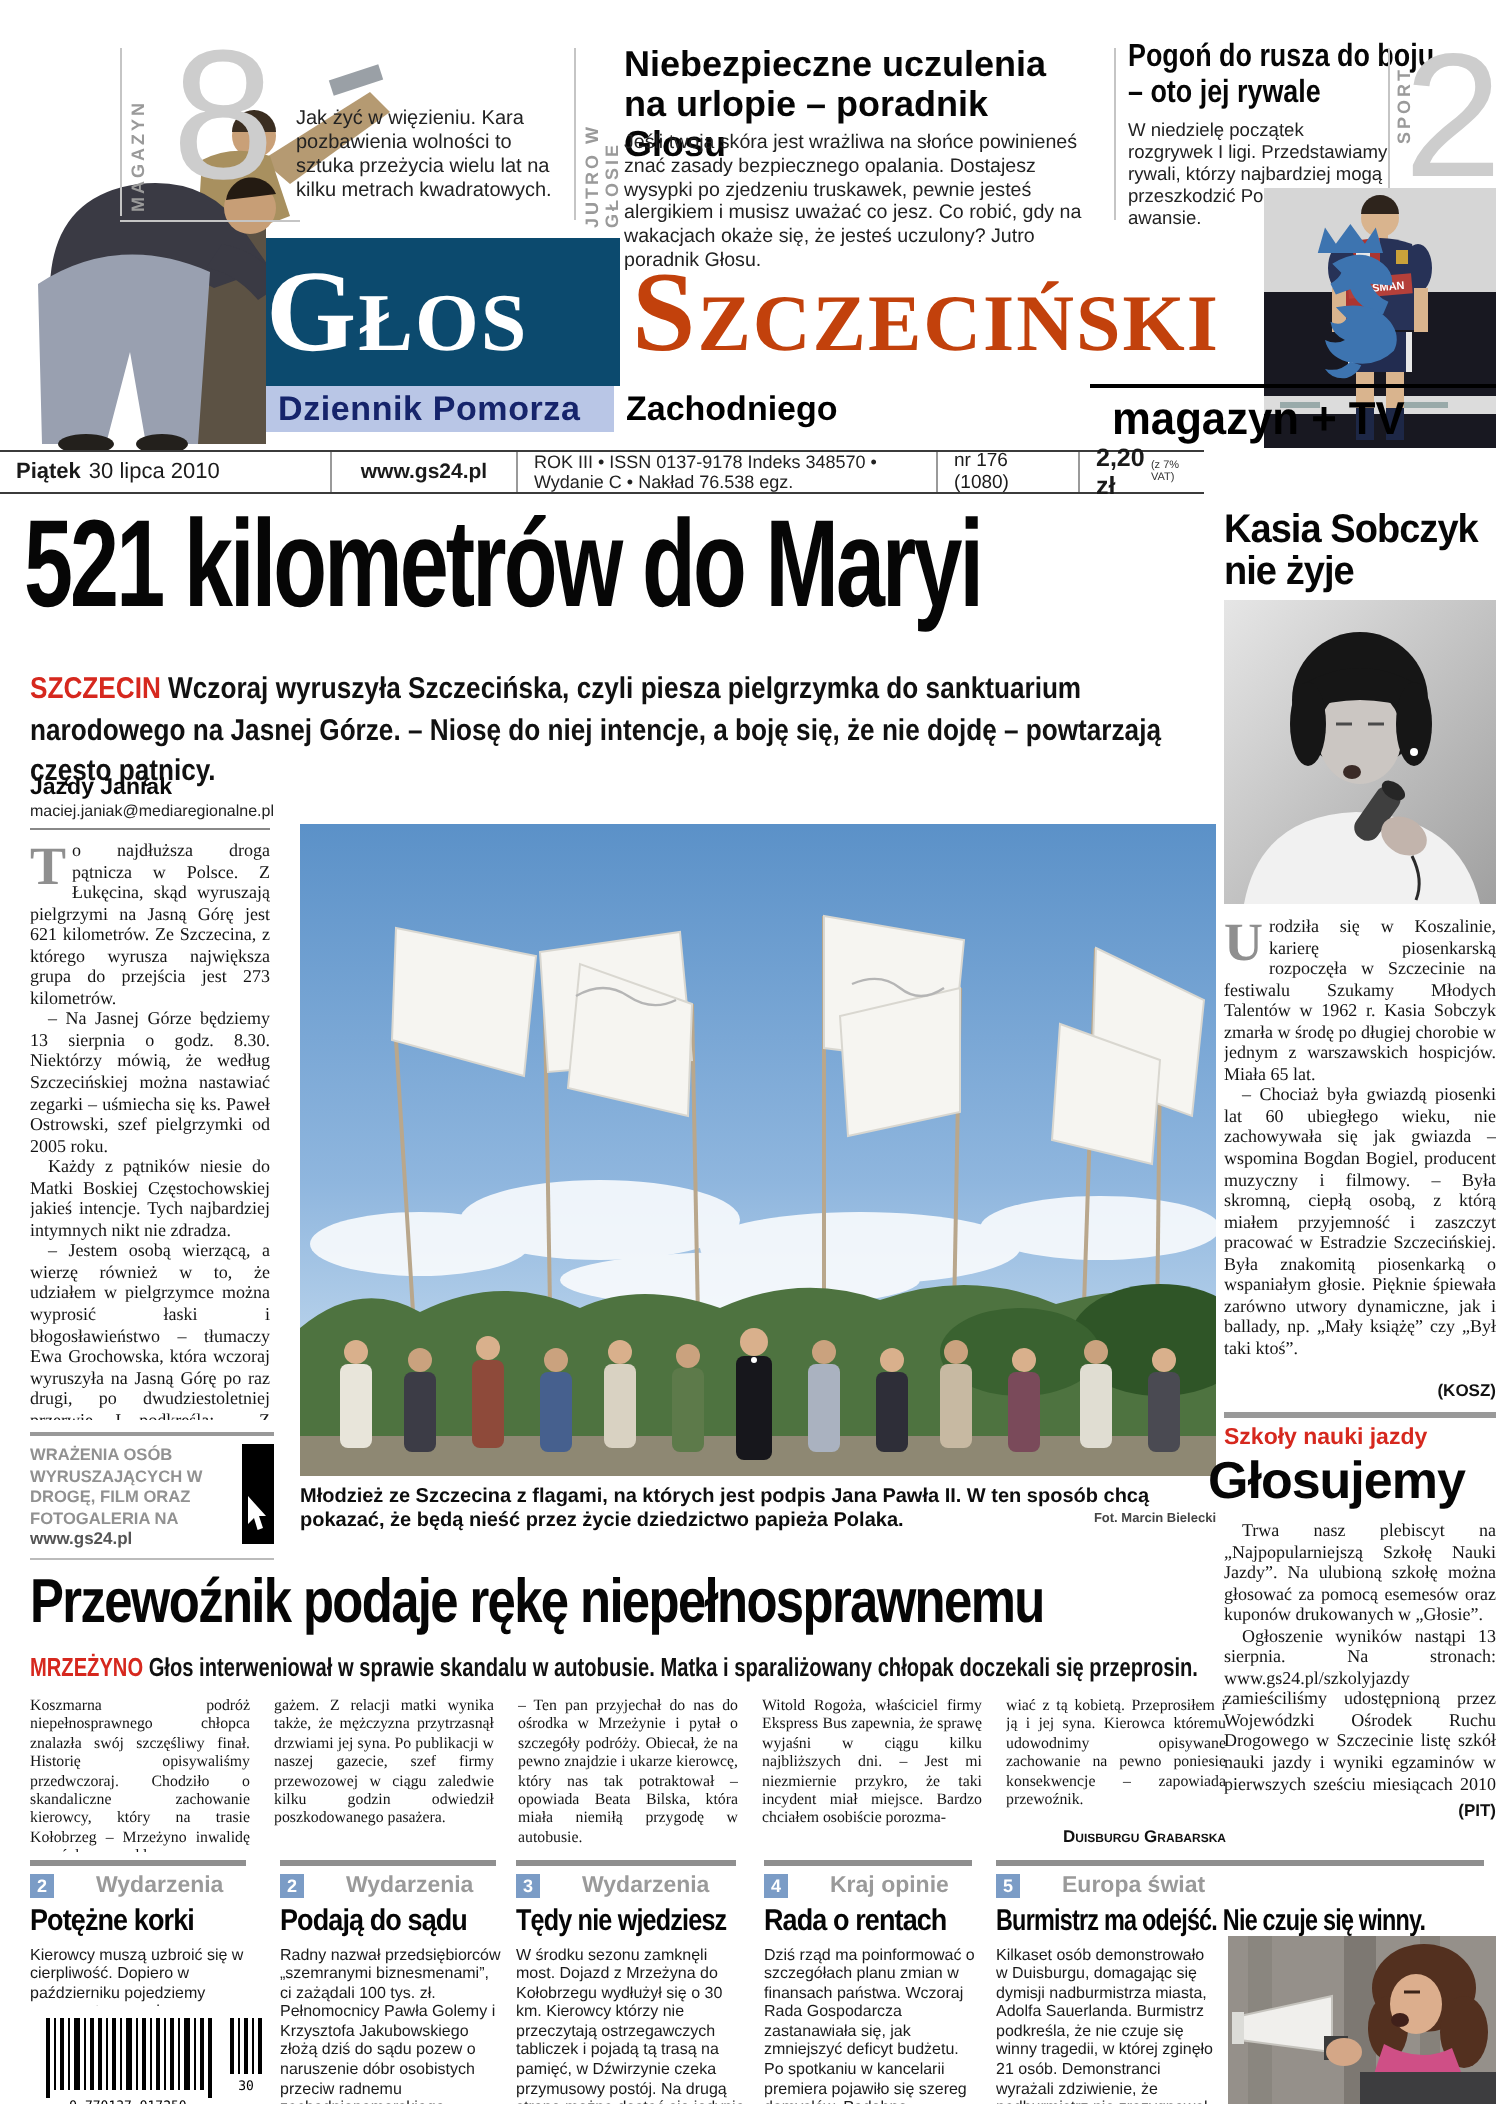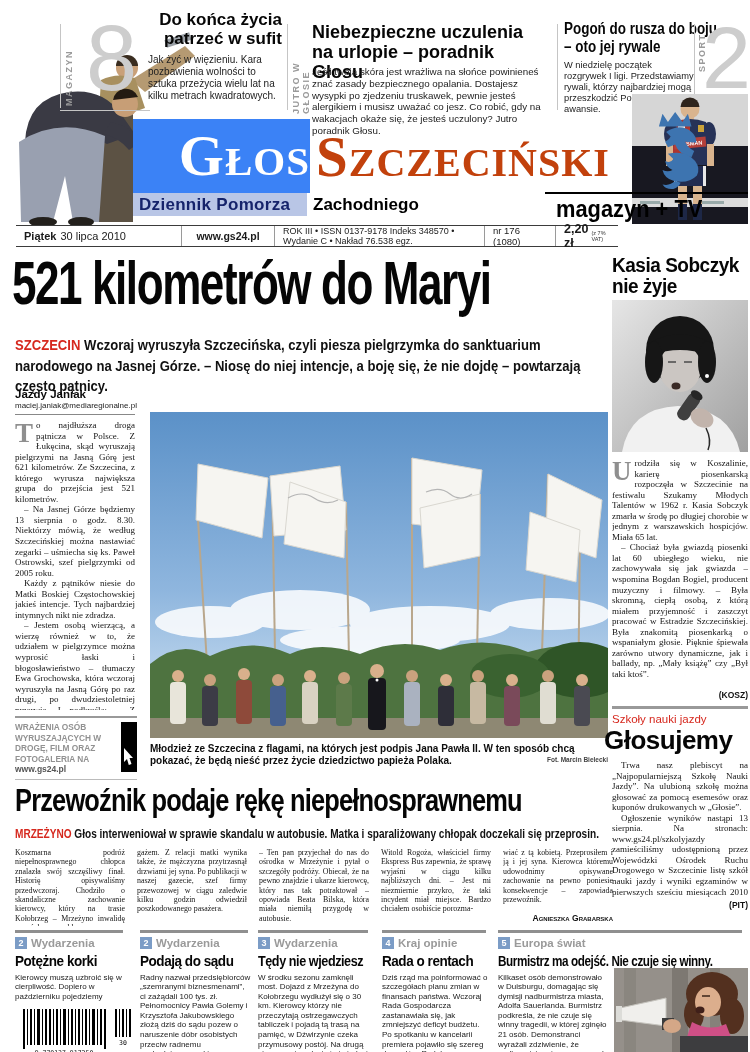--- a/index.html
+++ b/index.html
@@ -65,7 +65,6 @@
   <div class="abs rule" style="left:60px;top:110px;width:90px;height:1px"></div>
   <div class="abs vlabel" style="left:64px;top:26px;height:80px">MAGAZYN</div>
   <div class="abs bignum" style="left:86px;top:12px">8</div>
-  <div class="abs t-title" style="left:148px;top:10px;width:134px;font-size:17px;line-height:19px;text-align:right">Do końca życia patrzeć w sufit</div>
   <div class="abs t-body" style="left:148px;top:54px;width:134px">Jak żyć w więzieniu. Kara pozbawienia wolności to sztuka przeżycia wielu lat na kilku metrach kwadratowych.</div>
 
   <div class="abs rule" style="left:287px;top:24px;width:1px;height:86px"></div>

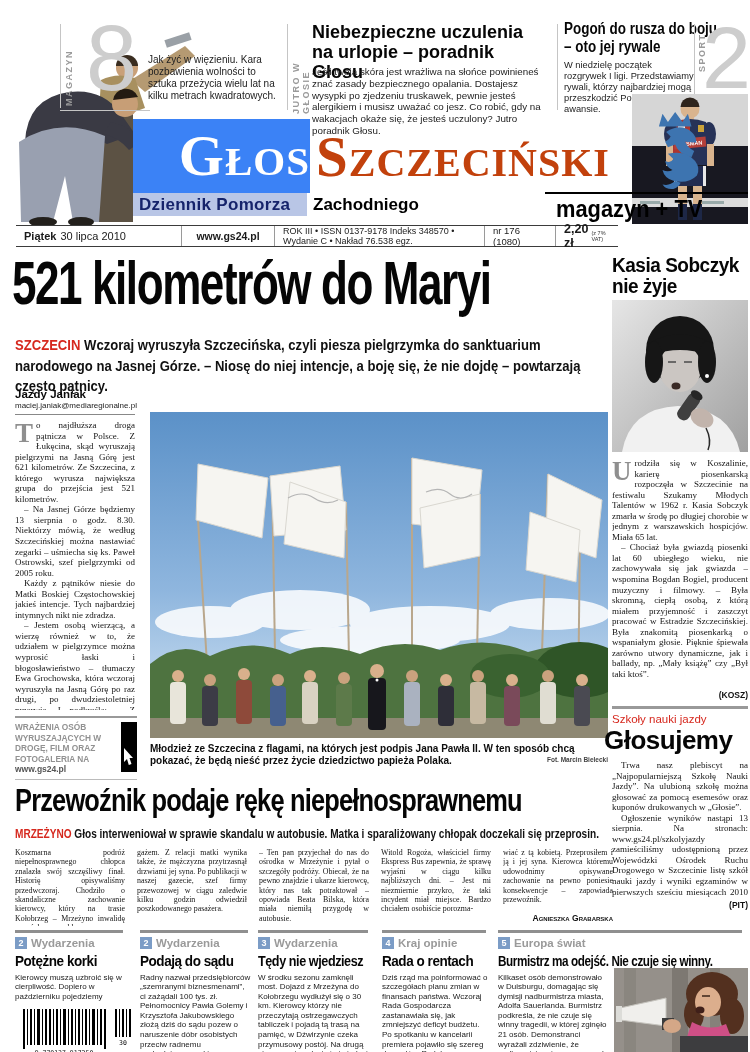--- a/index.html
+++ b/index.html
@@ -118,7 +118,7 @@
       <path d="M30,76 q-6,6 -14,4 q4,6 12,5 q6,-2 8,-7z"></path>
     </g>
   </svg>
-  <div class="abs" style="left:133px;top:119px;width:177px;height:74px;background:#3b82f6;display:flex;align-items:center;justify-content:flex-end">
+  <div class="abs" style="left:133px;top:119px;width:177px;height:74px;background:#0c4a6e;display:flex;align-items:center;justify-content:flex-start">
     <span class="serif smallcaps" style="font-size:58px;font-weight:700;color:#fff;letter-spacing:1px;line-height:58px">Głos</span>
   </div>
   <div class="abs serif smallcaps" style="left:316px;top:118px;height:76px;display:flex;align-items:center;font-size:57px;font-weight:700;color:#c2410c;letter-spacing:1px">Szczeciński</div>

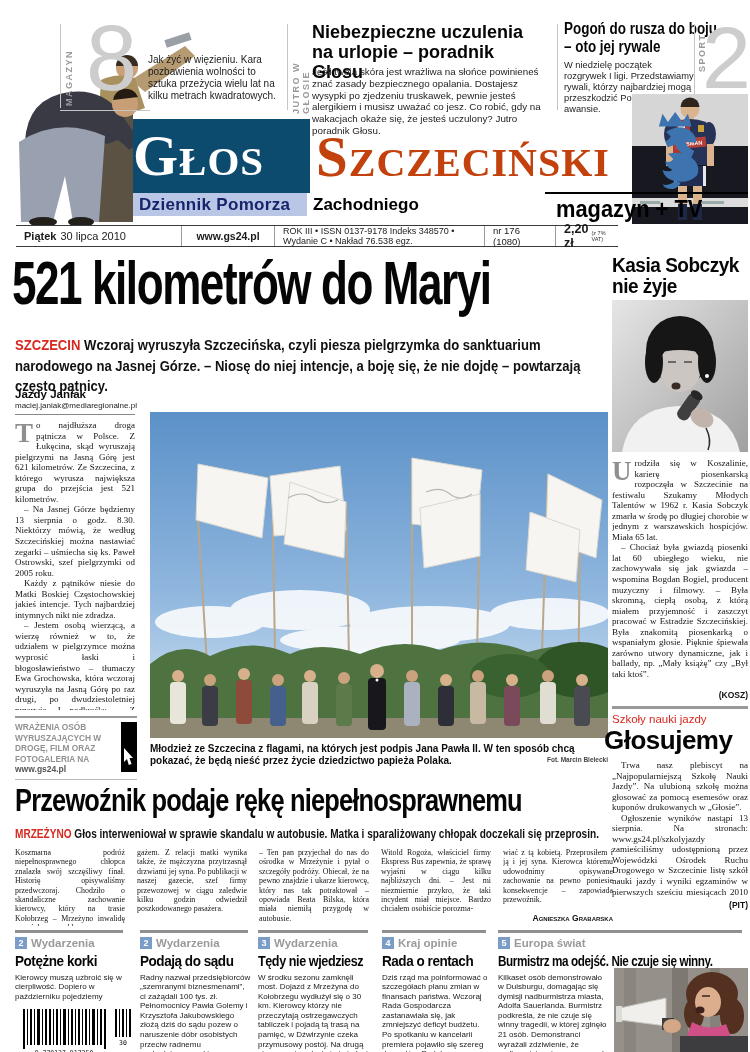--- a/index.html
+++ b/index.html
@@ -129,7 +129,7 @@
   <div class="abs" style="left:545px;top:192px;width:203px;height:2px;background:#000"></div>
   <div class="abs sx nw" style="left:556px;top:196px;font-size:23px;font-weight:600;color:#000;transform:scaleX(0.95)">magazyn + TV</div>
 
-  <div class="abs dateline" style="left:16px;top:225px;width:602px">
+  <div class="abs dateline" style="left:0;top:225px;width:602px">
     <div class="dcell" style="width:165px">
       <span style="font-weight:700;margin-right:4px">Piątek</span>
       <span>30 lipca 2010</span>

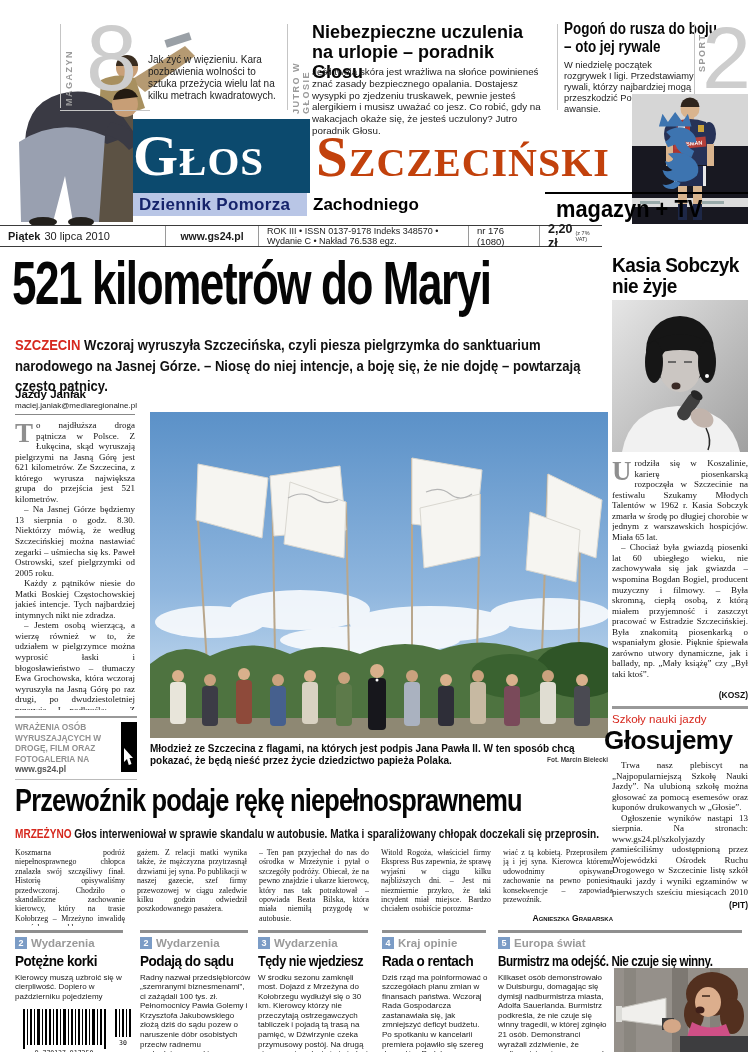--- a/index.html
+++ b/index.html
@@ -158,7 +158,7 @@
     <div class="byline-mail">maciej.janiak@mediaregionalne.pl</div>
   </div>
   <div class="abs bodytext" style="left:15px;top:420px;width:120px;height:290px">
-    <p class="first"><span class="dropcap">T</span><span>o najdłuższa droga pątnicza w Polsce. Z Łukęcina, skąd wyruszają pielgrzymi na Jasną Górę jest 621 kilometrów. Ze Szczecina, z którego wyrusza największa grupa do przejścia jest 521 kilometrów.</span></p>
+    <p class="first"><span class="dropcap">T</span><span>o najdłuższa droga pątnicza w Polsce. Z Łukęcina, skąd wyruszają pielgrzymi na Jasną Górę jest 621 kilometrów. Ze Szczecina, z którego wyrusza największa grupa do przejścia jest 273 kilometrów.</span></p>
     <p>– Na Jasnej Górze będziemy 13 sierpnia o godz. 8.30. Niektórzy mówią, że według Szczecińskiej można nastawiać zegarki – uśmiecha się ks. Paweł Ostrowski, szef pielgrzymki od 2005 roku.</p>
     <p>Każdy z pątników niesie do Matki Boskiej Częstochowskiej jakieś intencje. Tych najbardziej intymnych nikt nie zdradza.</p>
     <p>– Jestem osobą wierzącą, a wierzę również w to, że udziałem w pielgrzymce można wyprosić łaski i błogosławieństwo – tłumaczy Ewa Grochowska, która wczoraj wyruszyła na Jasną Górę po raz drugi, po dwudziestoletniej przerwie. I podkreśla: – Z doświadczenia poprzedniej pielgrzymki powiem: to działa.</p>

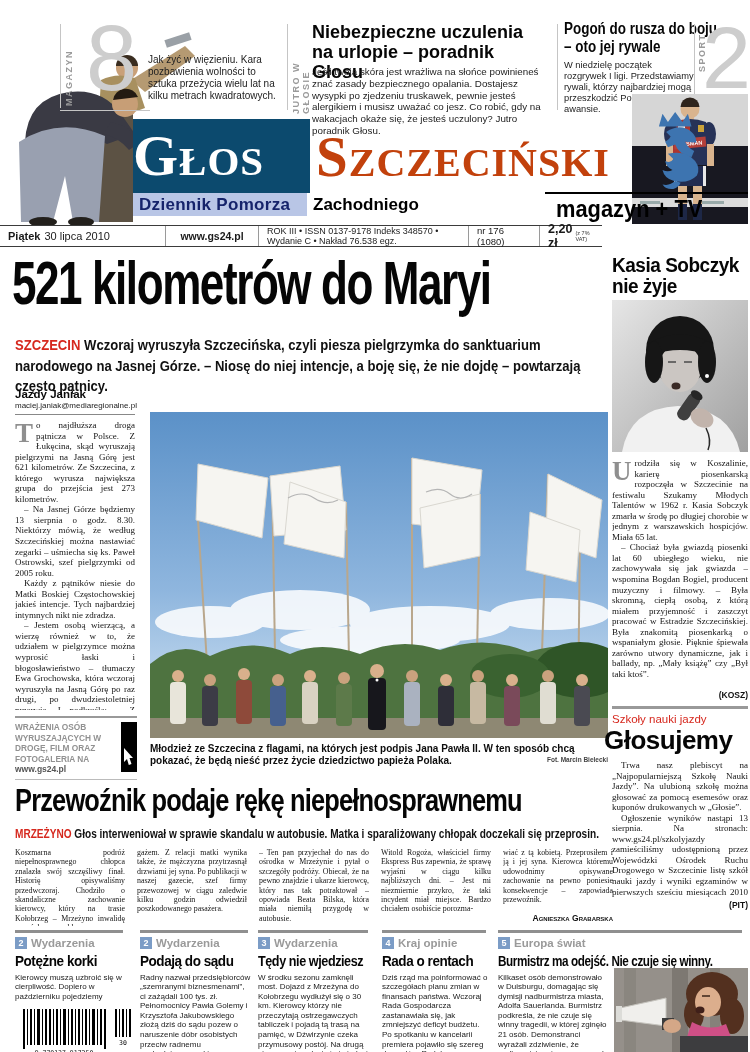--- a/index.html
+++ b/index.html
@@ -311,7 +311,7 @@
   <div class="abs sig" style="left:612px;top:690px;width:136px">(KOSZ)</div>
   <div class="abs" style="left:612px;top:706px;width:136px;height:3px;background:#999"></div>
 
-  <div class="abs red" style="left:612px;top:713px;font-size:11.5px;font-weight:400">Szkoły nauki jazdy</div>
+  <div class="abs red" style="left:612px;top:713px;font-size:11.5px;font-weight:700">Szkoły nauki jazdy</div>
   <div class="abs hl" style="left:604px;top:726px;font-size:26px;line-height:28px">Głosujemy</div>
   <div class="abs bodytext" style="left:612px;top:760px;width:136px;height:138px">
     <p>Trwa nasz plebiscyt na „Najpopularniejszą Szkołę Nauki Jazdy”. Na ulubioną szkołę można głosować za pomocą esemesów oraz kuponów drukowanych w „Głosie”.</p>

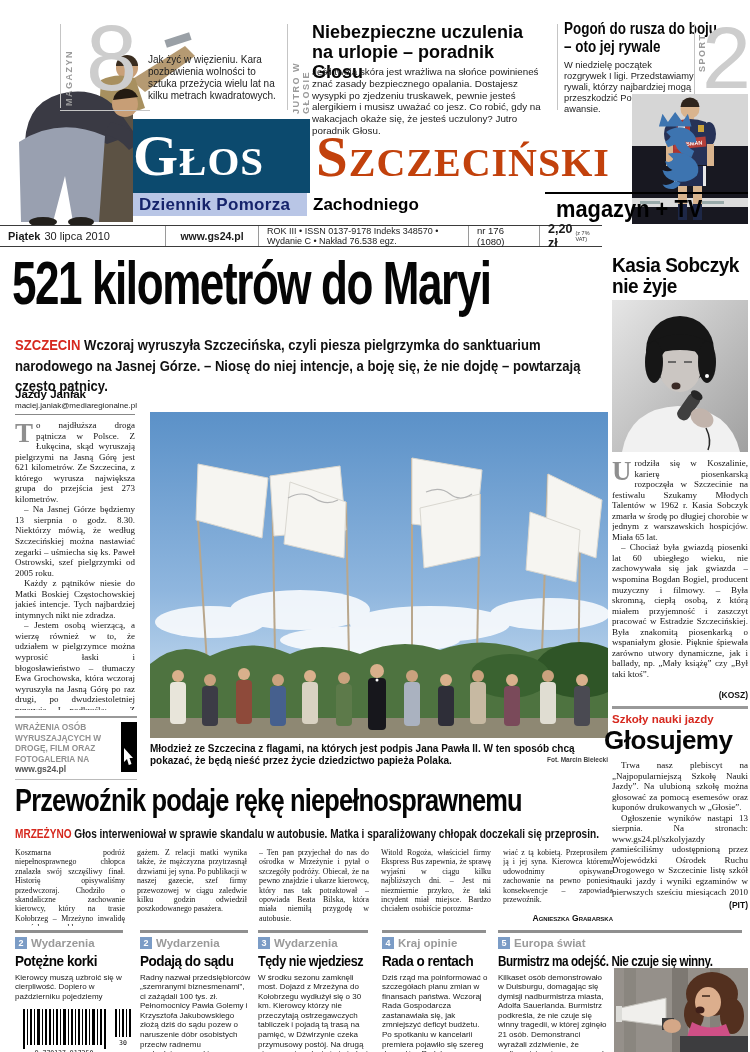--- a/index.html
+++ b/index.html
@@ -329,7 +329,7 @@
   <div class="abs scol" style="left:381px;top:848px;width:110px;height:78px">Witold Rogoża, właściciel firmy Ekspress Bus zapewnia, że sprawę wyjaśni w ciągu kilku najbliższych dni. – Jest mi niezmiernie przykro, że taki incydent miał miejsce. Bardzo chciałem osobiście porozma-</div>
   <div class="abs scol" style="left:259px;top:848px;width:110px;height:78px">– Ten pan przyjechał do nas do ośrodka w Mrzeżynie i pytał o szczegóły podróży. Obiecał, że na pewno znajdzie i ukarze kierowcę, który nas tak potraktował – opowiada Beata Bilska, która miała niemiłą przygodę w autobusie.</div>
   <div class="abs scol" style="left:503px;top:848px;width:110px;height:64px">wiać z tą kobietą. Przeprosiłem i ją i jej syna. Kierowca któremu udowodnimy opisywane zachowanie na pewno poniesie konsekwencje – zapowiada przewoźnik.</div>
-  <div class="abs smallcaps" style="left:503px;top:913px;width:110px;text-align:right;font-size:8.5px;font-weight:700">Agnieszka Grabarska</div>
+  <div class="abs smallcaps" style="left:503px;top:913px;width:110px;text-align:right;font-size:8.5px;font-weight:700">Duisburgu Grabarska</div>
 
   <div class="abs" style="left:15px;top:930px;width:113px">
     <div class="rule" style="height:2.5px;background:#8f8f8f;width:108px"></div>

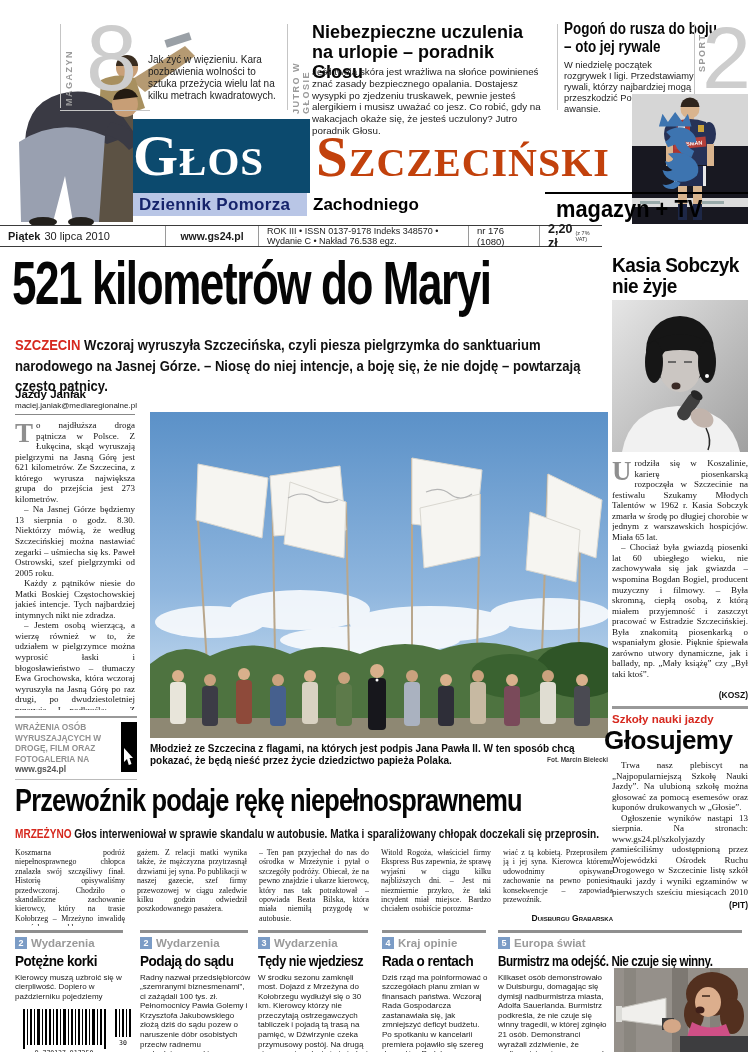--- a/index.html
+++ b/index.html
@@ -25,7 +25,7 @@
   .sig { font:700 8.5px "Liberation Sans",sans-serif; text-align:right; color:#111; }
   .scol { font:400 7.9px/9.4px "Liberation Serif",serif; text-align:justify; color:#141414; overflow:hidden; }
   .news-s { font:400 8px/9.6px "Liberation Sans",sans-serif; color:#1a1a1a; overflow:hidden; }
-  .sec-label { font:700 11.5px "Liberation Sans",sans-serif; color:#9a9a9a; }
+  .sec-label { font:700 11.5px "Liberation Sans",sans-serif; color:#9a9a9a;margin-left:17px; }
   .numbox { width:12px; height:12px; background:#7b9cc6; color:#fff; font:700 9px/12px "Liberation Sans",sans-serif;
             text-align:center; display:inline-block; }
   .dateline { display:flex; align-items:stretch; height:22px; border-top:1px solid #3b3b3b; border-bottom:1px solid #3b3b3b;

